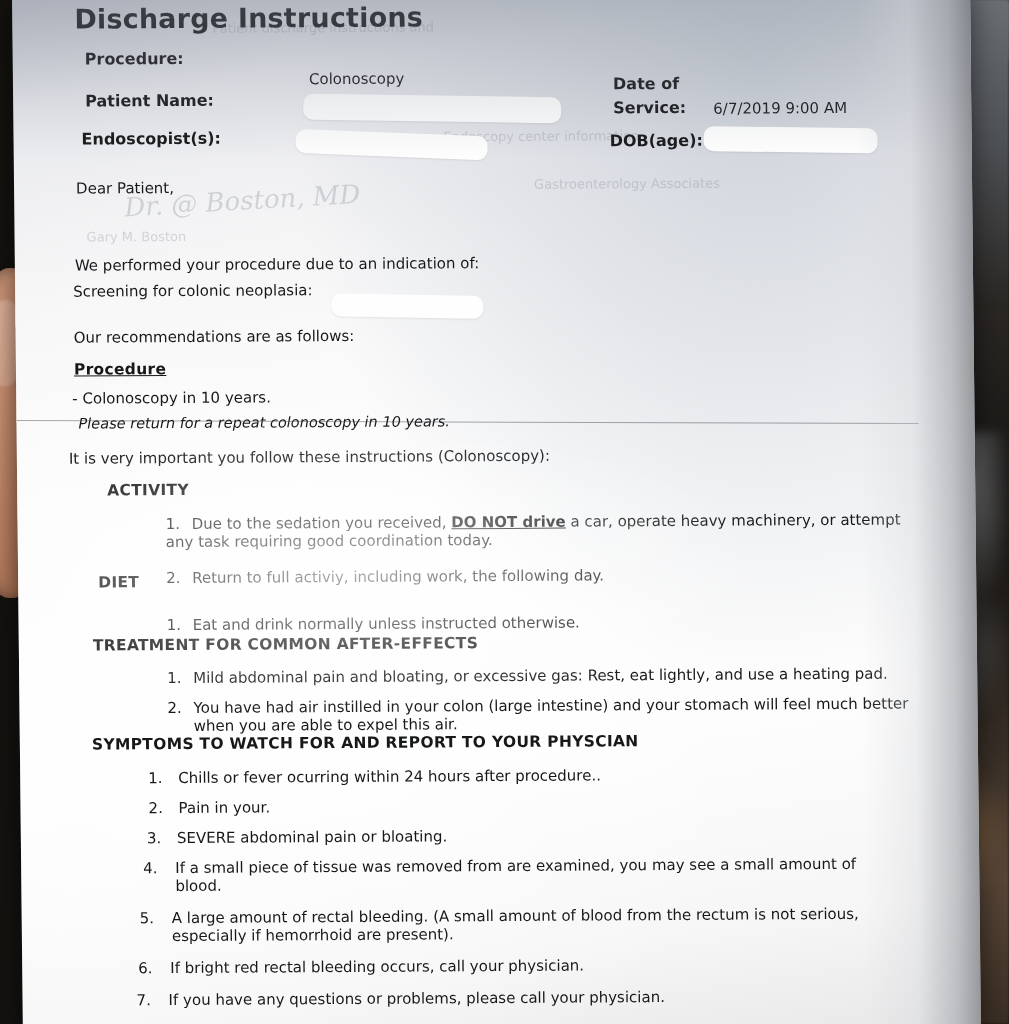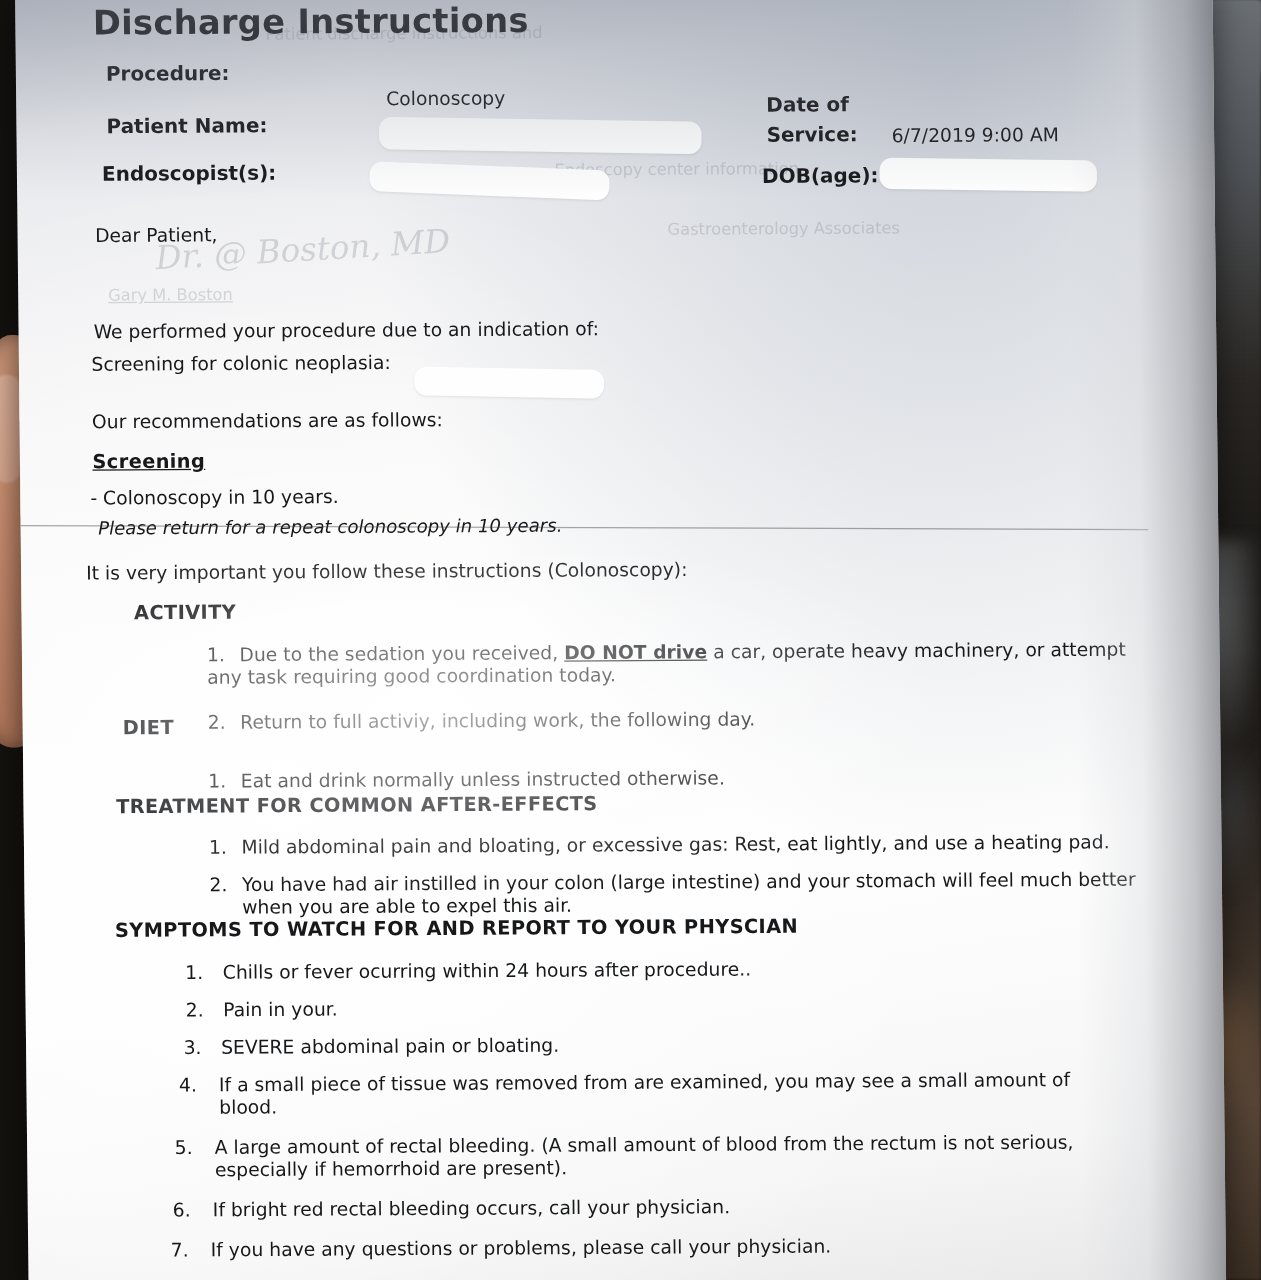--- a/index.html
+++ b/index.html
@@ -194,7 +194,7 @@
       <div class="ghost" style="left:430px; top:140px;">Endoscopy center information</div>
       <div class="ghost" style="left:520px; top:188px;">Gastroenterology Associates</div>
       <div class="ghost-sig" style="left:110px; top:195px; transform:rotate(-3deg);">Dr. @ Boston, MD</div>
-      <div class="ghost" style="left:72px; top:238px;text-decoration:underline;">Gary M. Boston</div>
+      <div class="ghost" style="left:72px; top:238px;">Gary M. Boston</div>
 
       <div class="t title" style="left:62px; top:12px;">Discharge Instructions</div>
 

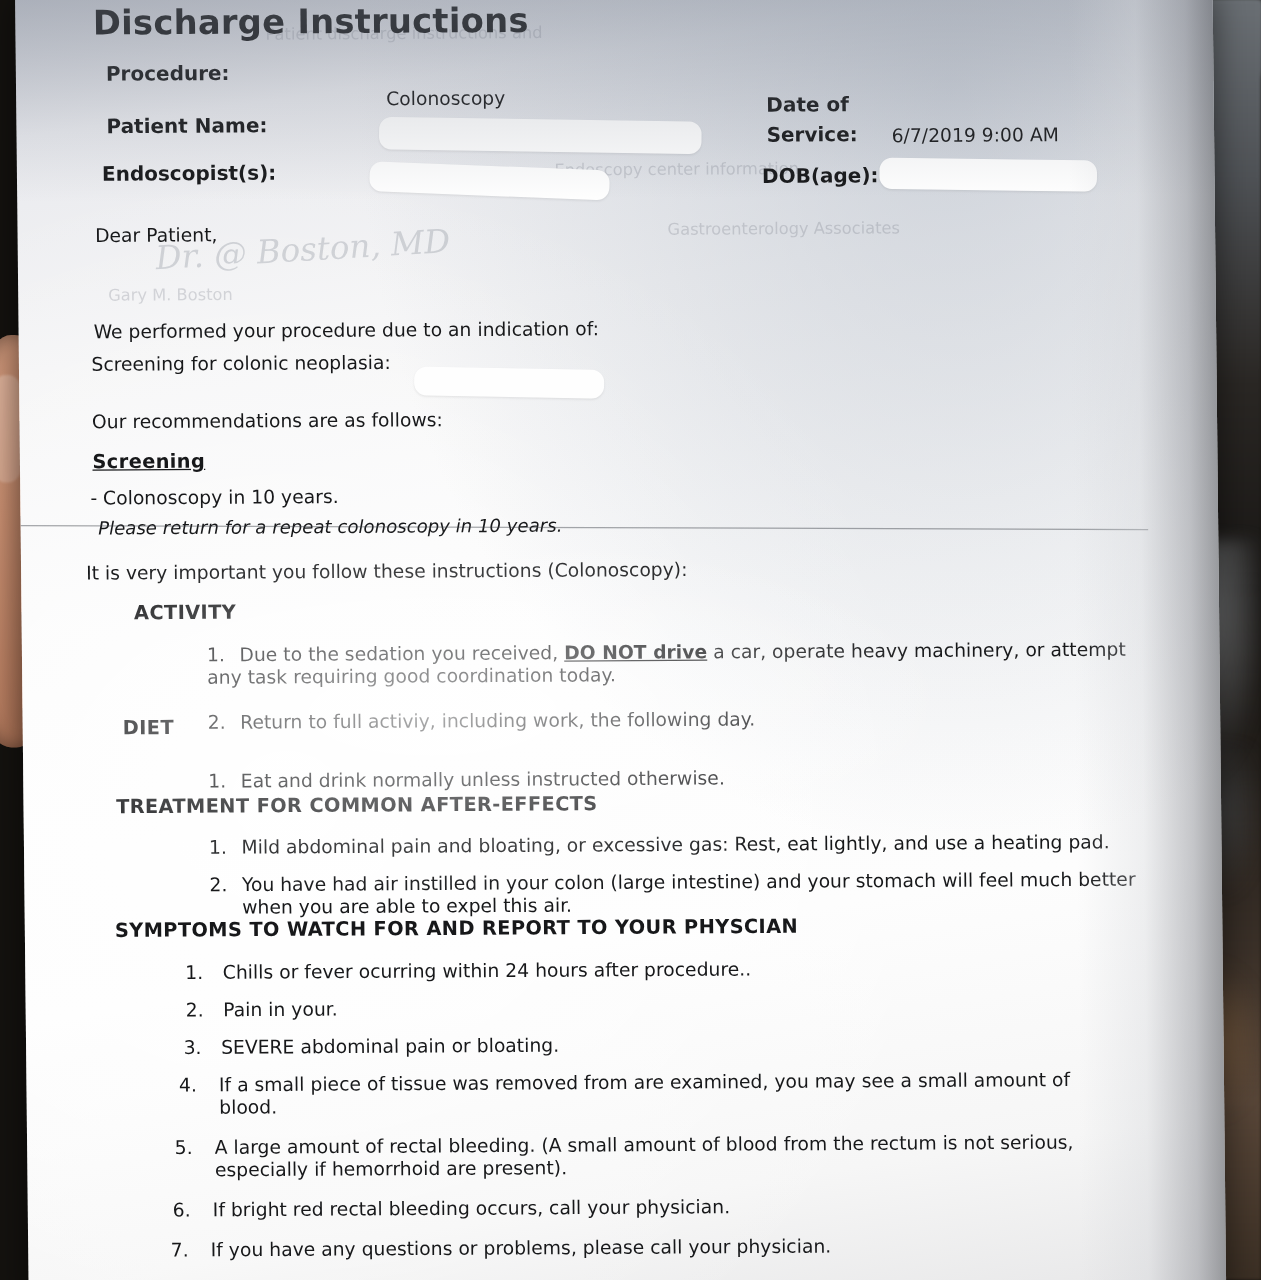--- a/index.html
+++ b/index.html
@@ -222,7 +222,7 @@
 
       <div class="t body" style="left:58px; top:337px;">Our recommendations are as follows:</div>
 
-      <div class="t head ul" style="left:58px; top:369px;">Screening</div>
+      <div class="t head ul" style="left:58px; top:369px;">Procedure</div>
 
       <div class="t dash" style="left:56px; top:398px;">- Colonoscopy in 10 years.</div>
       <div class="t bodysm ital" style="left:62px; top:424px;">Please return for a repeat colonoscopy in 10 years.</div>

